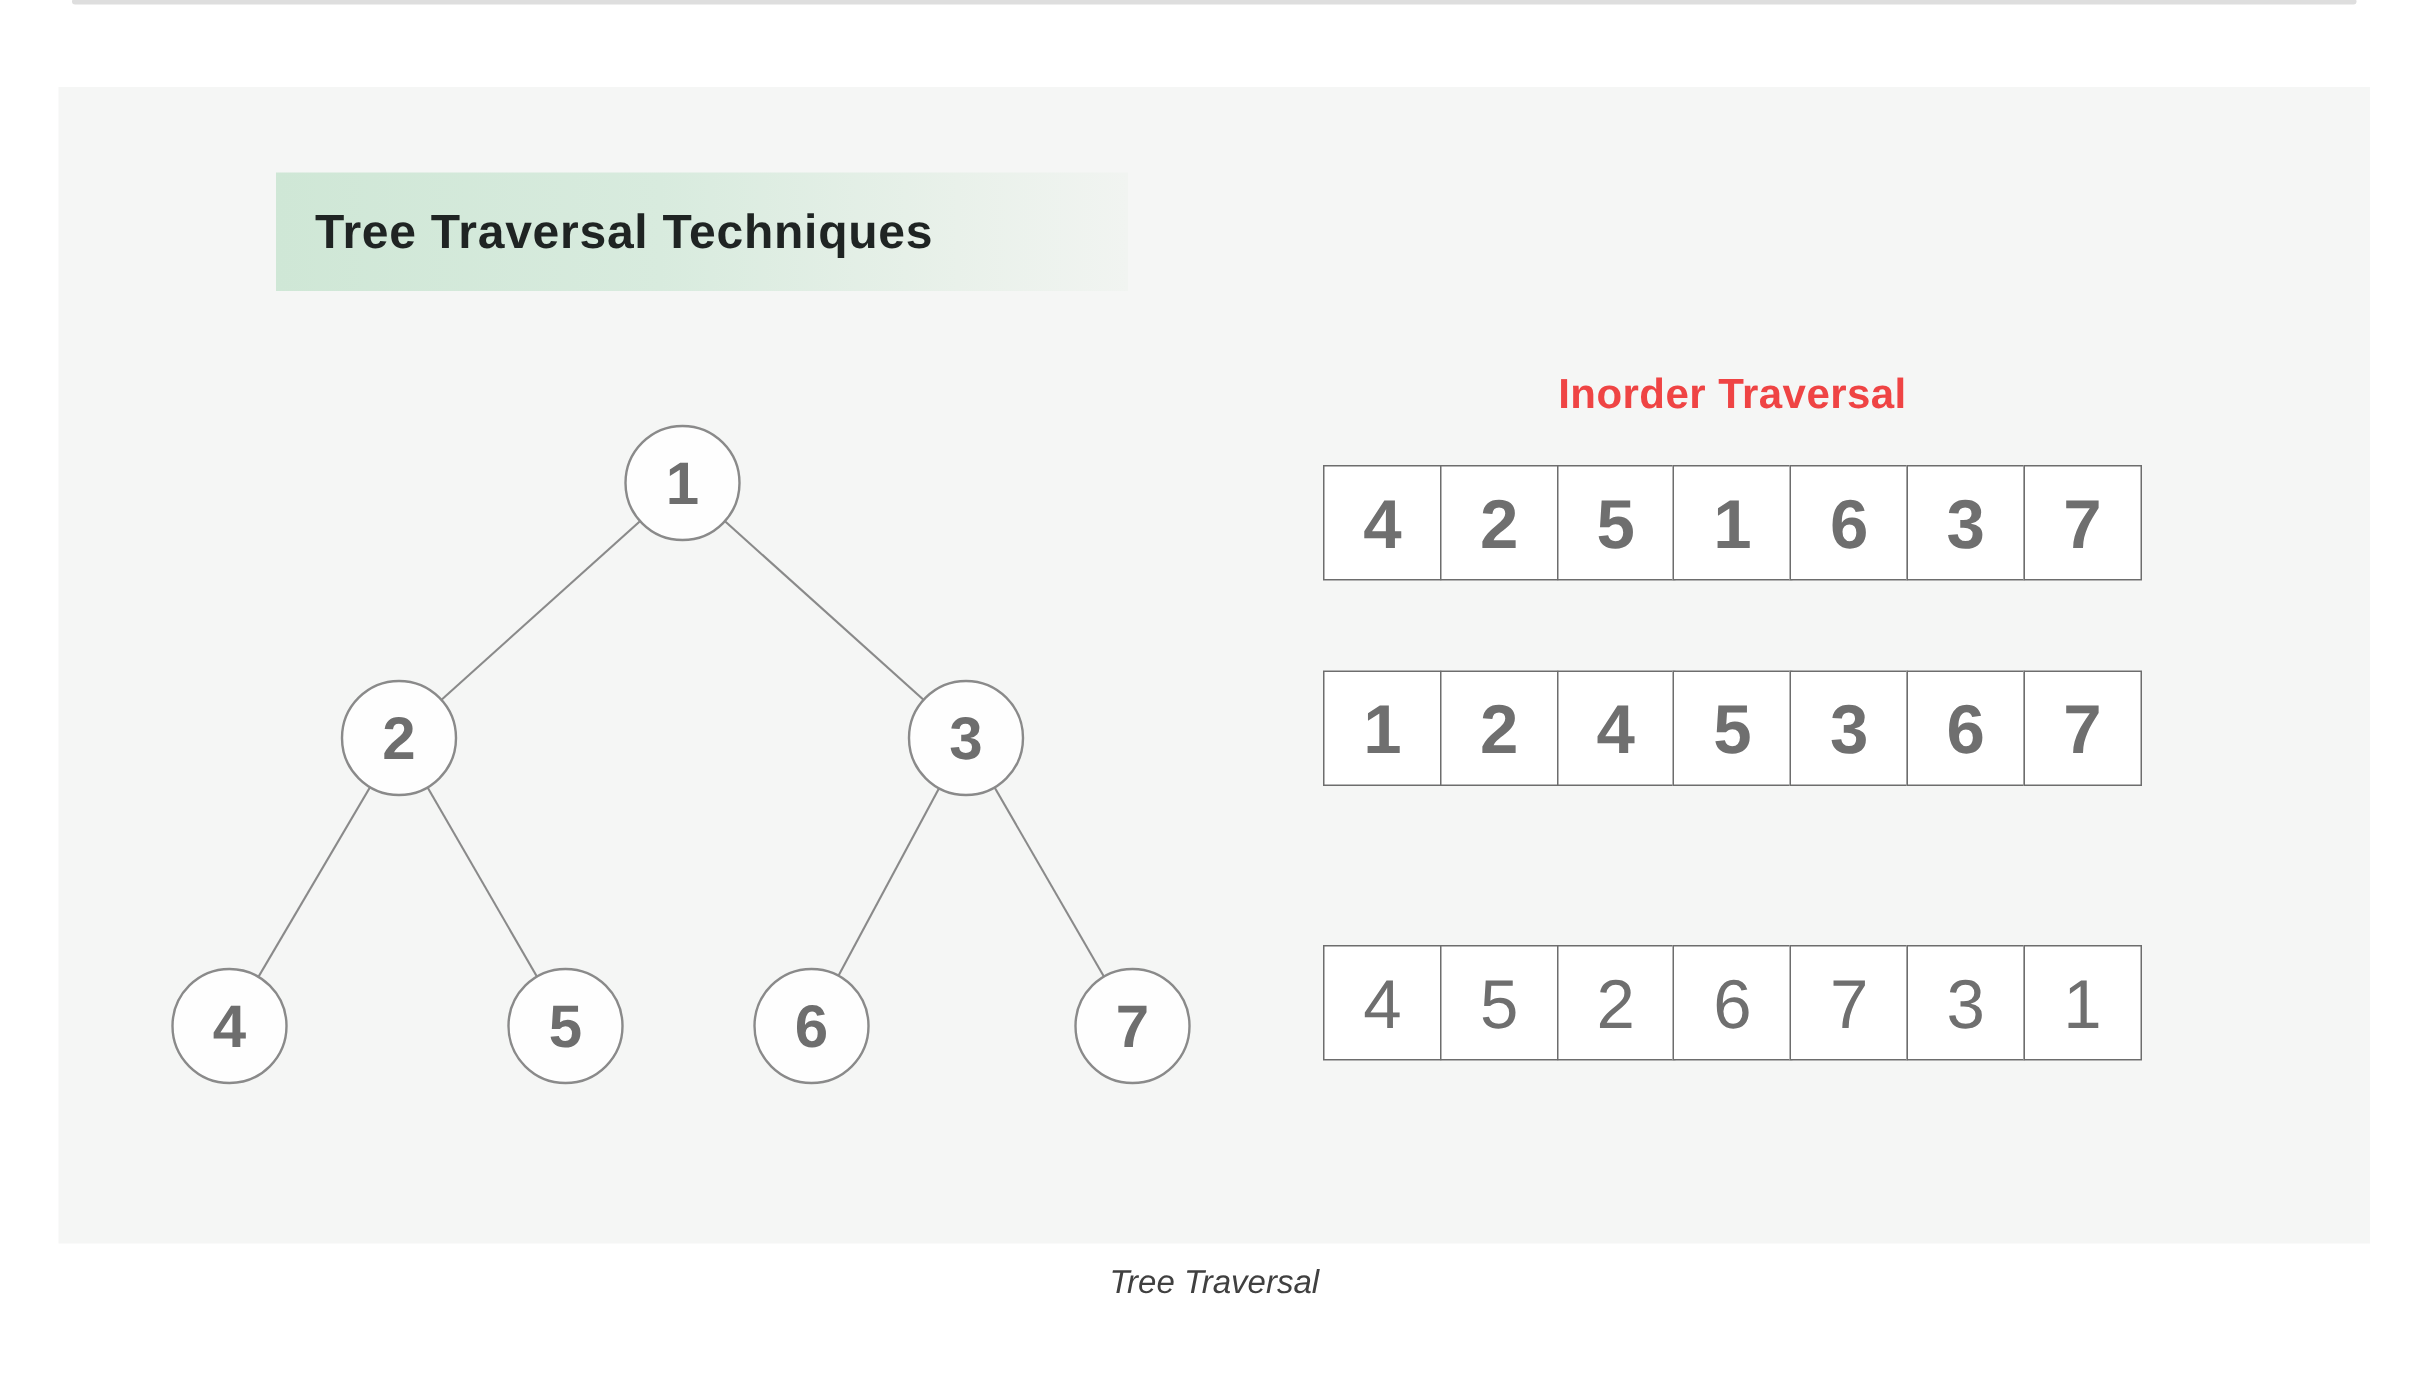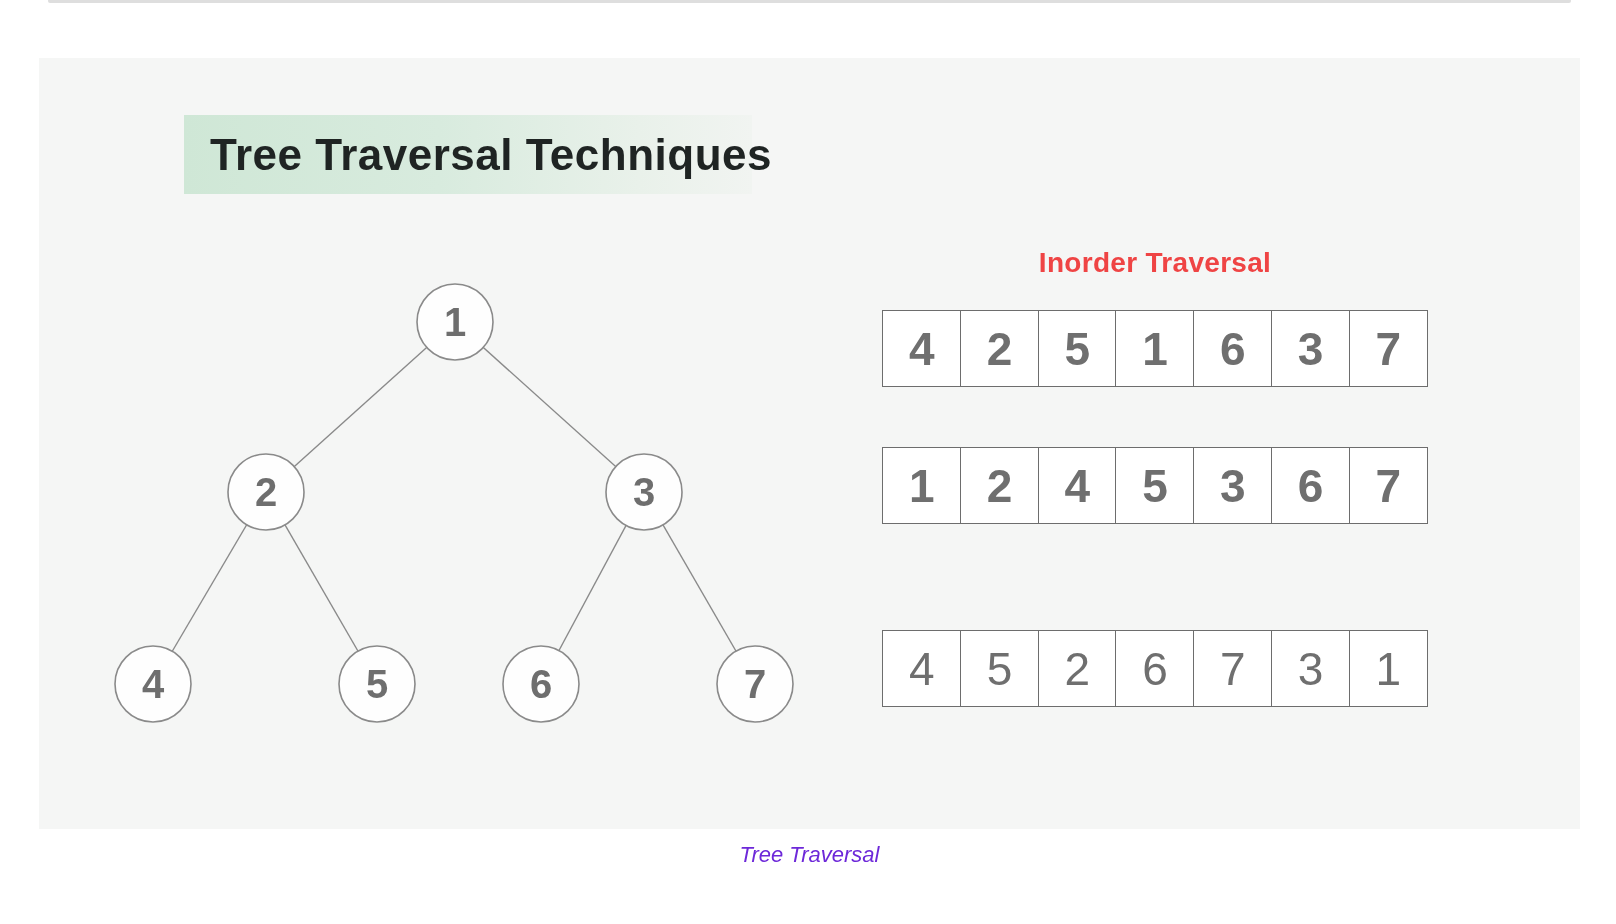--- a/index.html
+++ b/index.html
@@ -23,7 +23,7 @@
   }
   .page-title {
     padding-left: 26px; white-space: nowrap;
-    font-size: 44px; font-weight: 700; color: #1f2423; letter-spacing: 0.5px;
+    font-size: 32px; font-weight: 700; color: #1f2423; letter-spacing: 0.5px;
   }
 
   .tree-svg { position: absolute; left: 39px; top: 58px; }

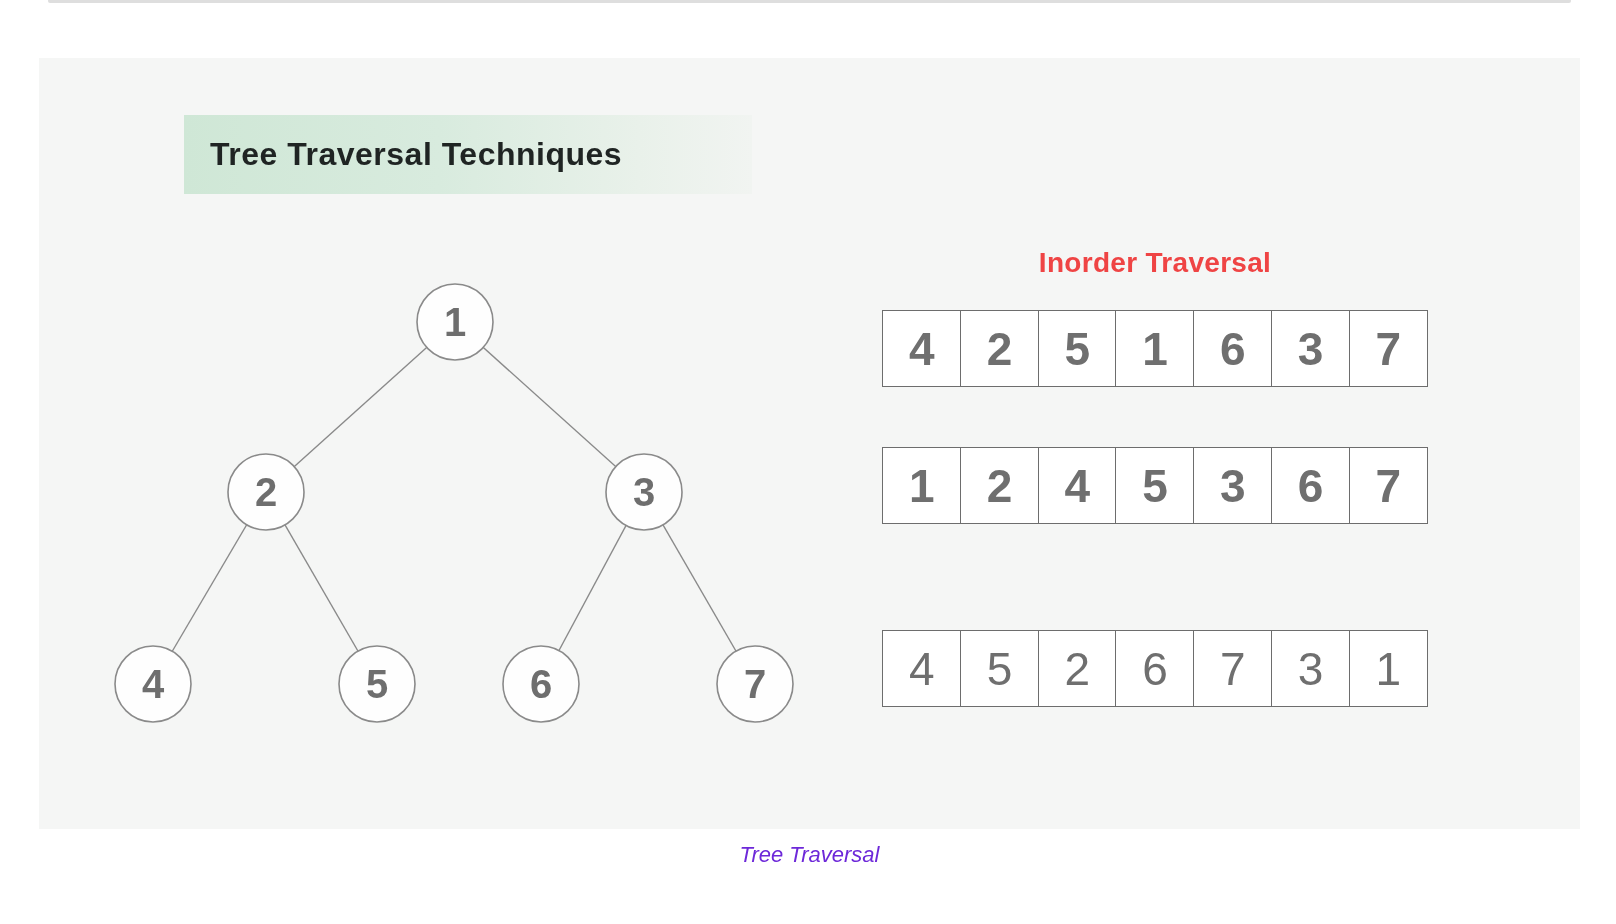--- a/index.html
+++ b/index.html
@@ -58,7 +58,7 @@
 
   .figure-caption {
     position: absolute; left: 39px; top: 842px; width: 1541px;
-    text-align: center; font-size: 22px; font-style: italic; color: #6d28d9;
+    text-align: center; font-size: 22px; font-style: italic; color: #404040;
     font-family: "Liberation Sans", sans-serif;
   }
 </style>

